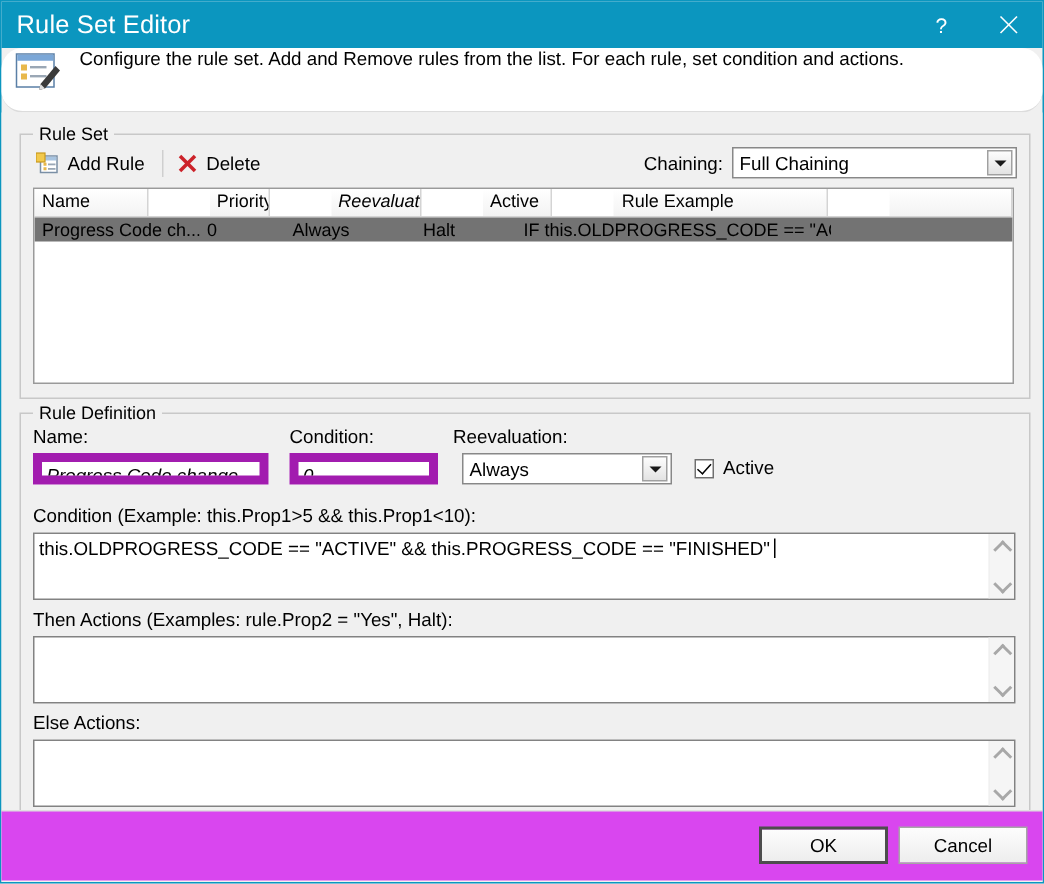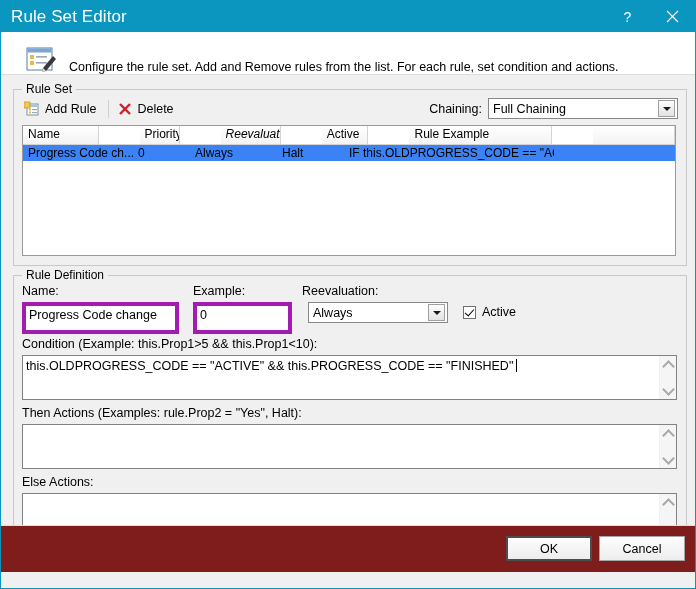--- a/index.html
+++ b/index.html
@@ -68,8 +68,9 @@
     background: #ffffff;
     border-bottom: 1px solid #dcdcdc;
     display: flex;
-    align-items: flex-end;
-    padding-left: 24px;
+    align-items: flex-start;
+    padding-left: 8px;
+    border-radius: 14px;
   }
   #header-icon {
     width: 34px;

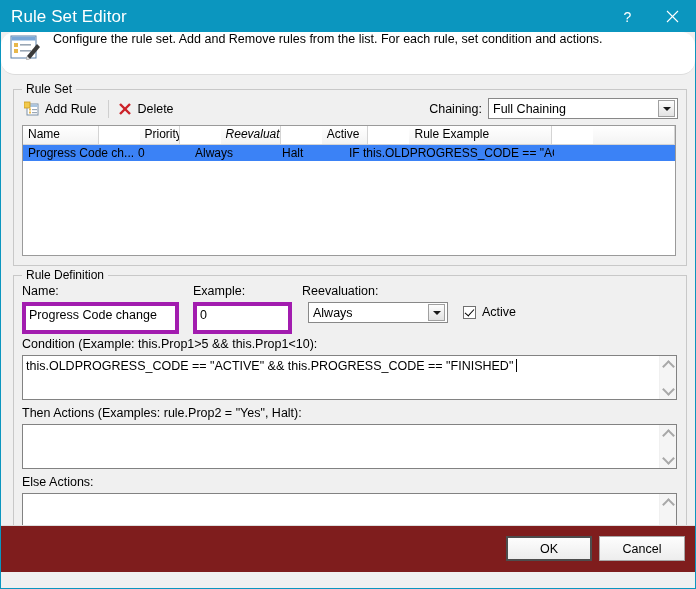--- a/index.html
+++ b/index.html
@@ -238,7 +238,7 @@
   .lv-row {
     display: flex;
     height: 16px;
-    background: #3b82f6;
+    background: #737373;
     cursor: default;
   }
   .lv-td {

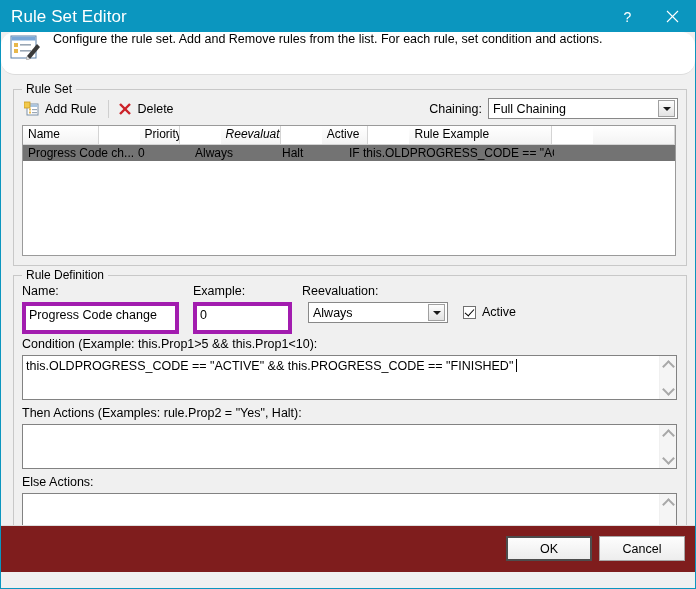--- a/index.html
+++ b/index.html
@@ -483,7 +483,7 @@
       <span class="fld-label" style="left:8px; top:8px;">Name:</span>
       <div class="textbox" style="left:8px; top:26px; width:157px;">Progress Code change</div>
 
-      <span class="fld-label" style="left:179px; top:8px;">Example:</span>
+      <span class="fld-label" style="left:179px; top:8px;">Condition:</span>
       <div class="textbox" style="left:179px; top:26px; width:99px;">0</div>
 
       <span class="fld-label" style="left:288px; top:8px;">Reevaluation:</span>

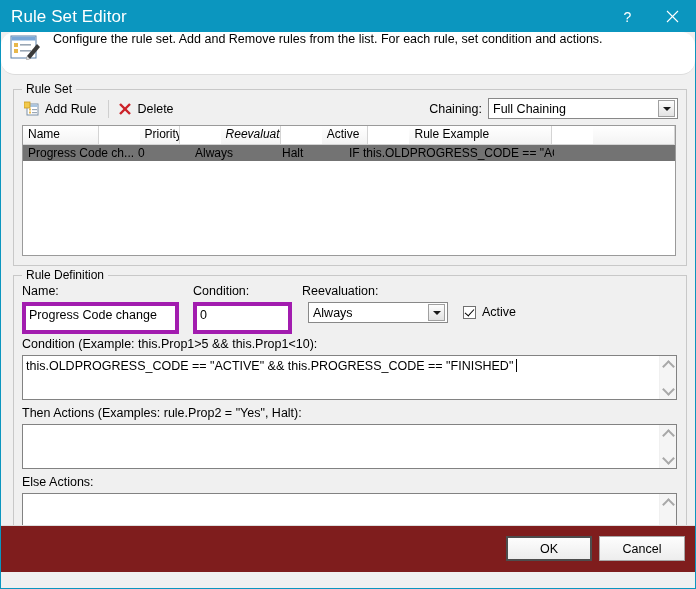--- a/index.html
+++ b/index.html
@@ -259,15 +259,16 @@
   .textbox {
     position: absolute;
     background: #ffffff;
-    border: 4px solid #a21caf;
+    border: 6px solid #a21caf;
     box-sizing: border-box;
     font-size: 12.5px;
     line-height: 19px;
     padding-left: 3px;
-    height: 32px;
+    height: 21px;
     white-space: nowrap;
     overflow: hidden;
     color: #000;
+    font-style: italic;
   }
 
   .checkwrap {

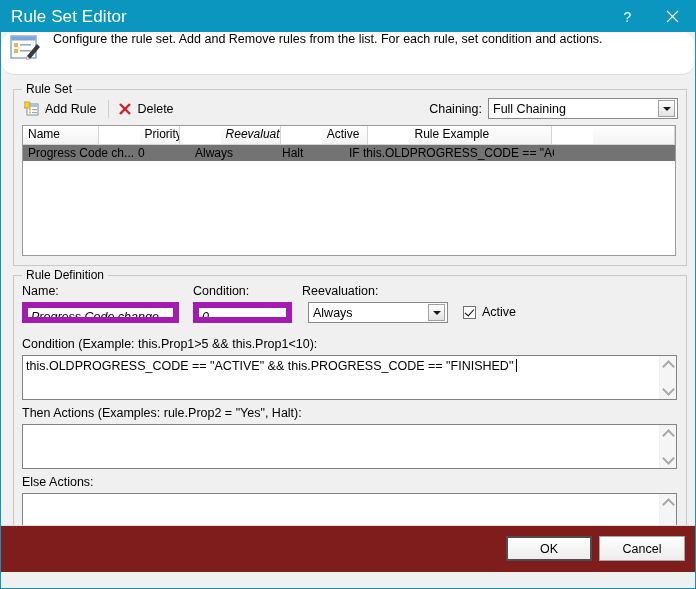--- a/index.html
+++ b/index.html
@@ -351,10 +351,10 @@
   #footer {
     position: absolute;
     left: 0;
-    bottom: 16px;
+    bottom: 1px;
     width: 100%;
     height: 46px;
-    background: #7f1d1d;
+    background: #d946ef;
     border-top: 1px solid #dfdfdf;
     margin-top: 40px;
   }

